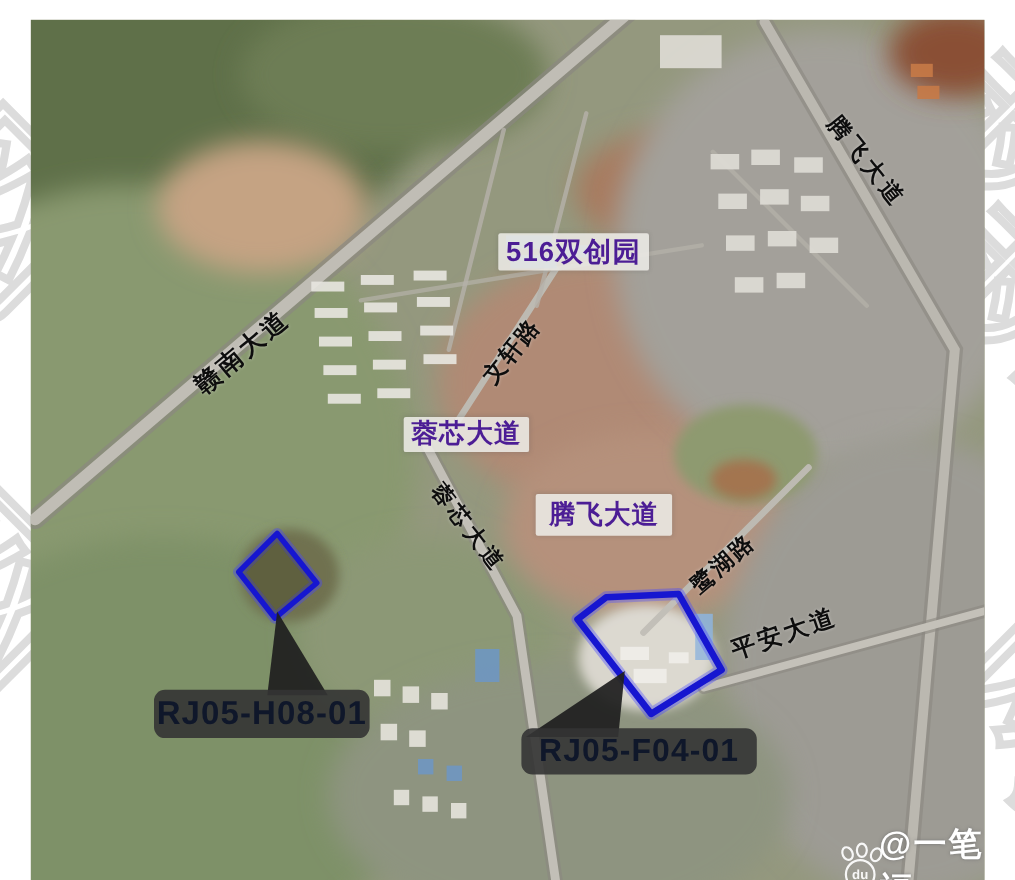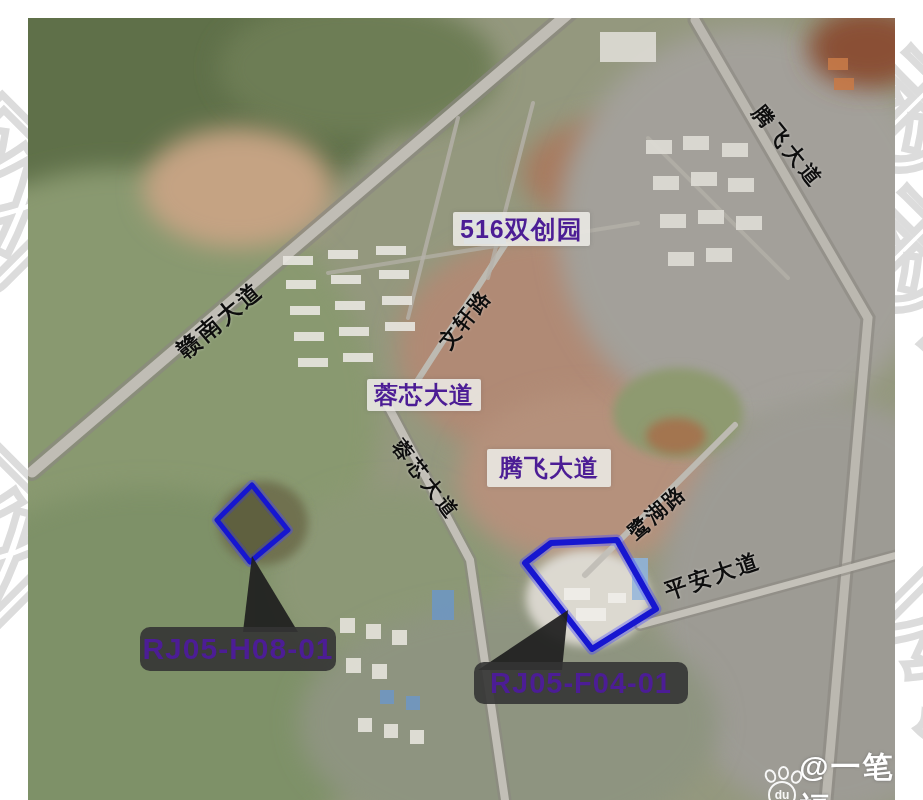--- a/index.html
+++ b/index.html
@@ -33,7 +33,7 @@
   .lbl-park{left:459px;top:431px;font-size:24px;line-height:34px;padding:2px 12px;}
   
   .parcel-label{
-    position:absolute;background:rgba(52,52,52,0.9);color:#4c1d95;
+    position:absolute;background:rgba(52,52,52,0.9);color:#0f172a;
     font-weight:bold;text-align:center;border-radius:10px;
     white-space:nowrap;z-index:6;letter-spacing:1px;
   }

